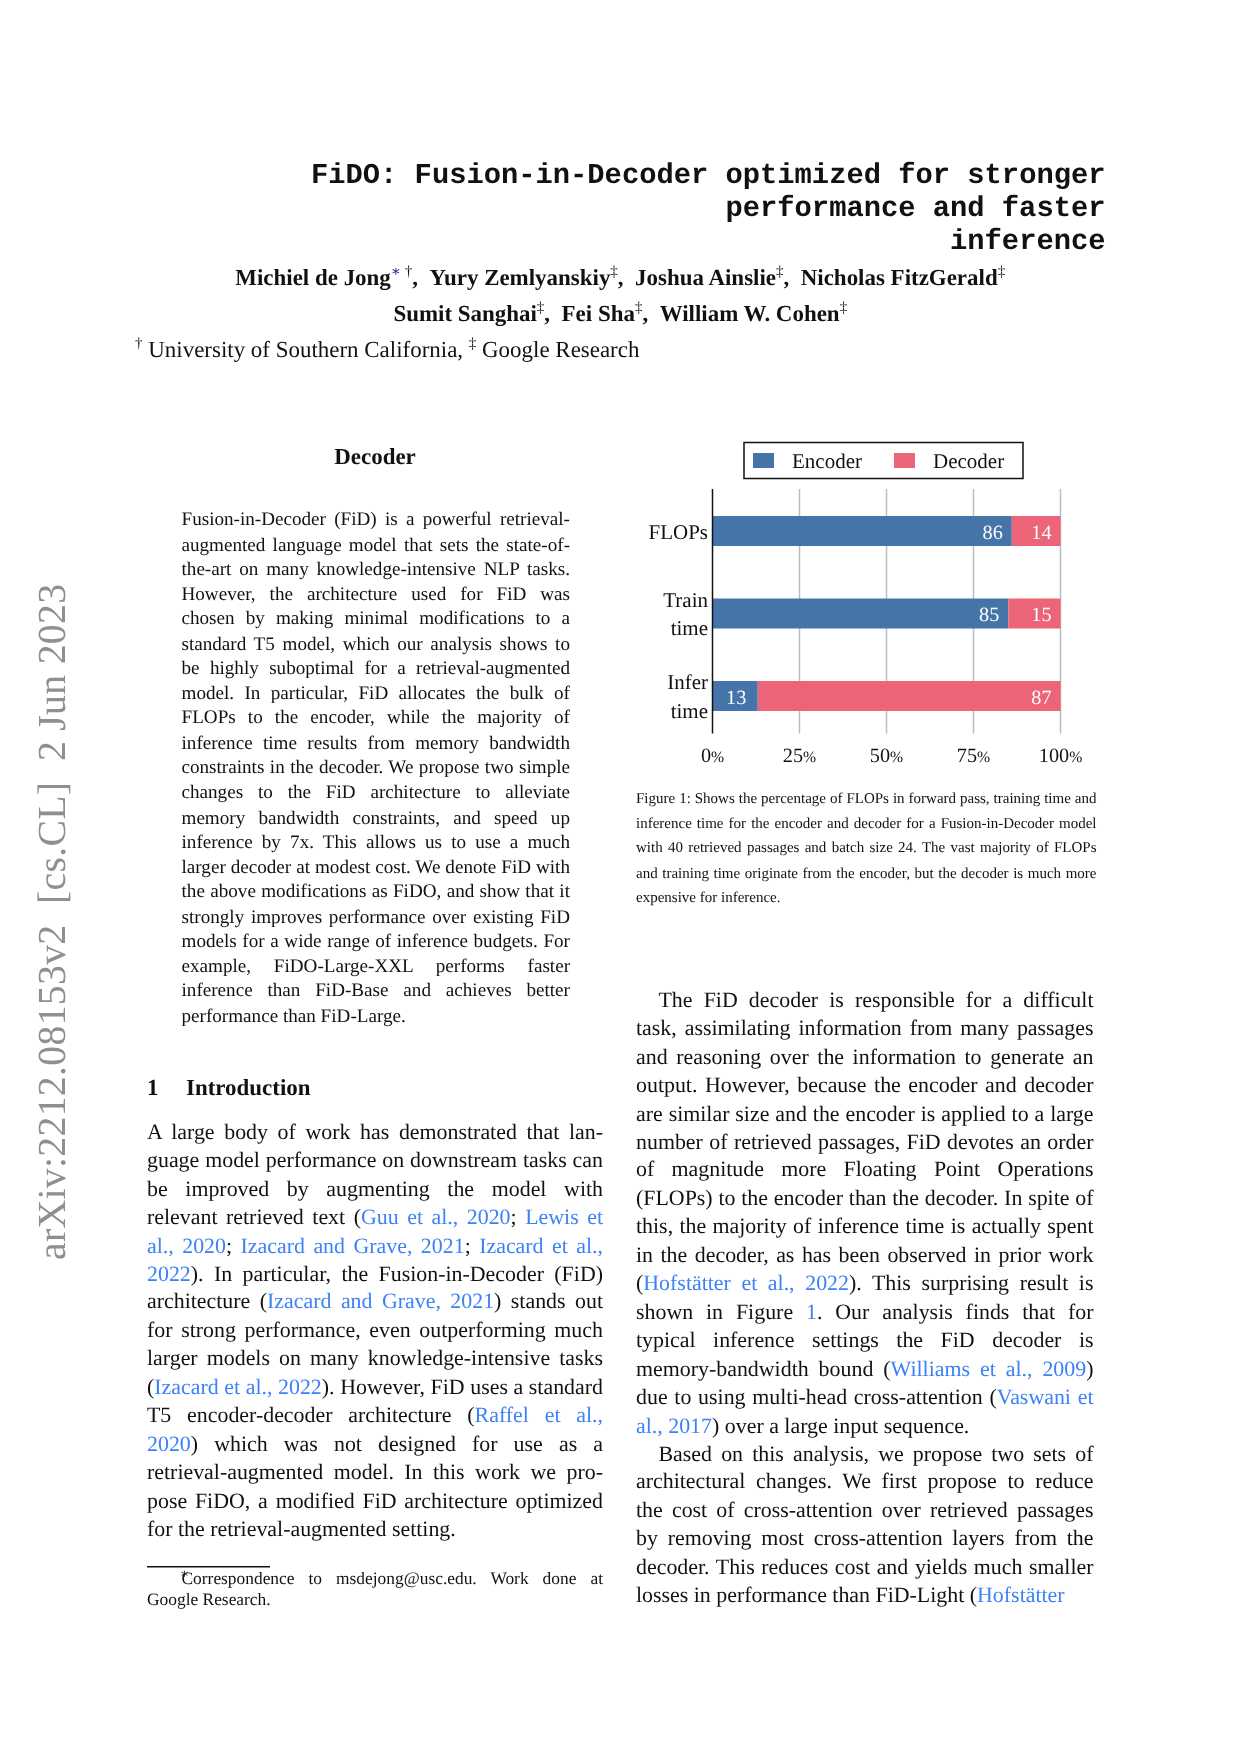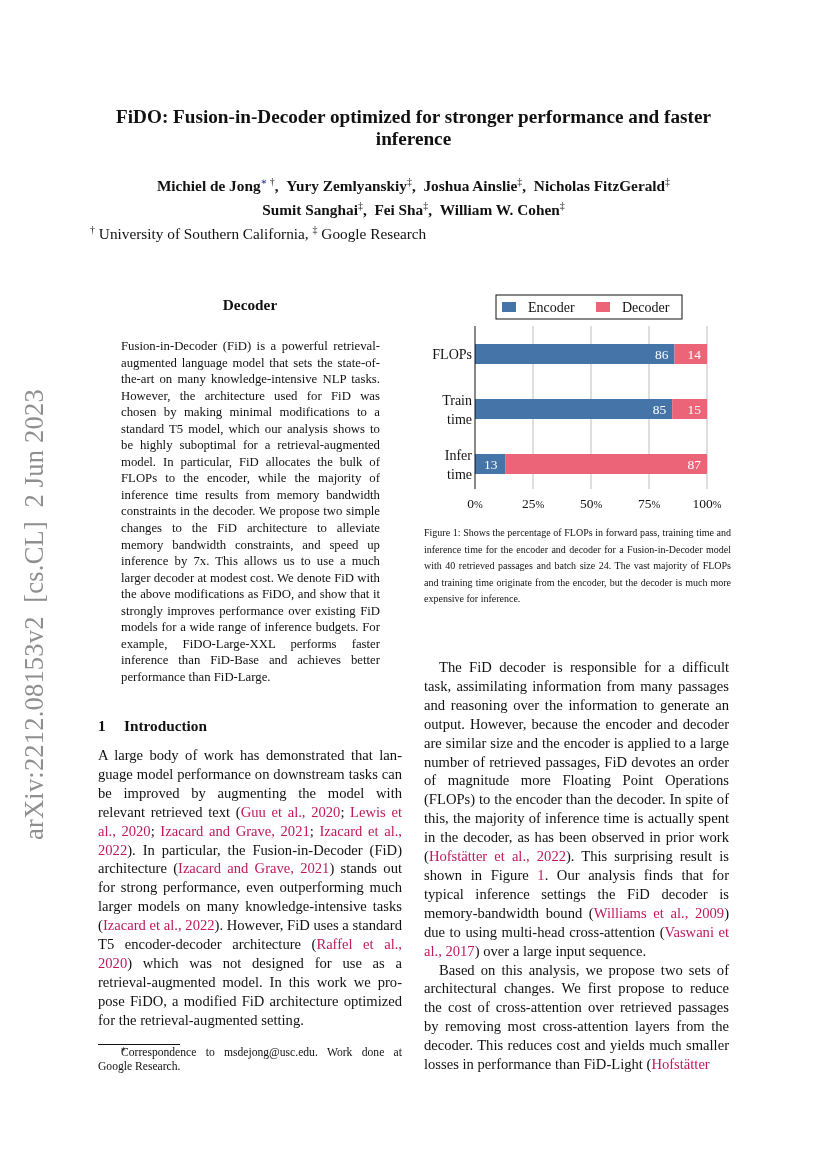--- a/index.html
+++ b/index.html
@@ -15,7 +15,7 @@
   }
   .title {
     position: absolute; left: 90px; top: 106px; width: 647px;
-    text-align: center; font-weight: bold; font-size: 19.2px; line-height: 22px;
+    text-align: right; font-weight: bold; font-size: 19.2px; line-height: 22px; font-family: Liberation Mono, monospace;
   }
   .authors {
     position: absolute; left: 90px; top: 172px; width: 647px;

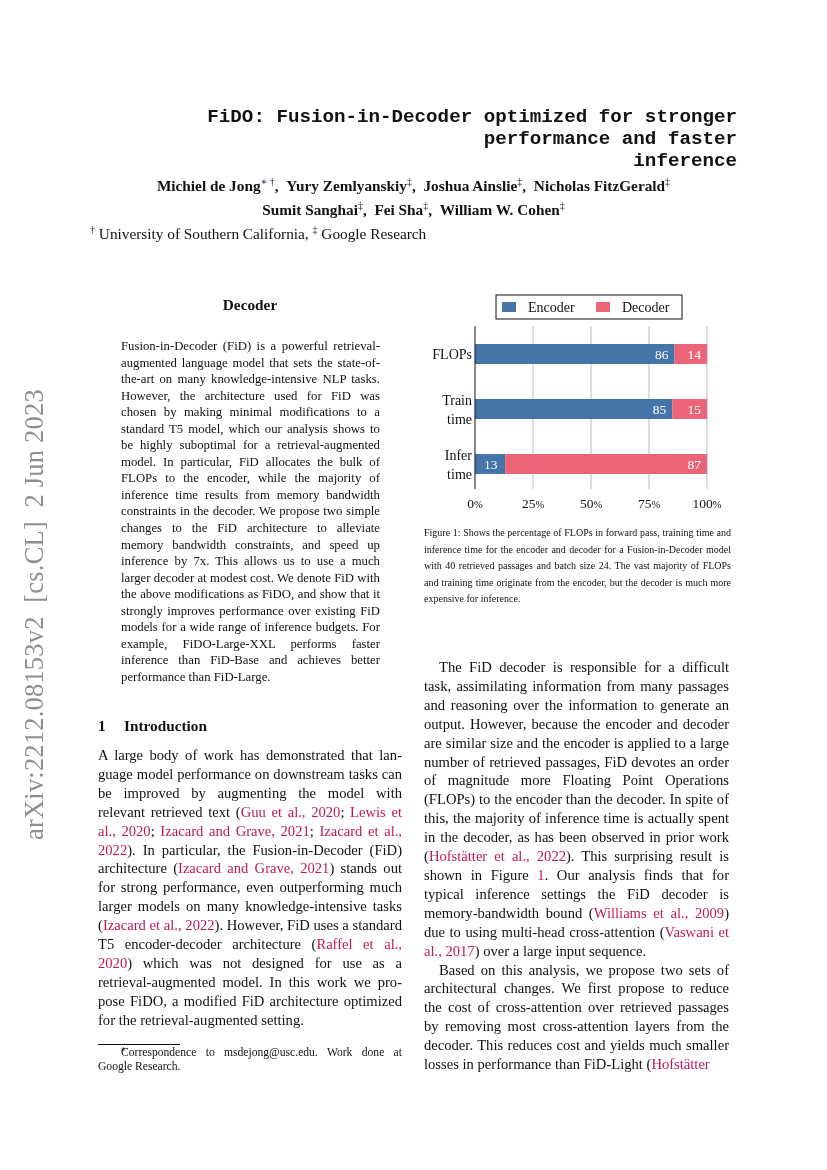--- a/index.html
+++ b/index.html
@@ -48,7 +48,7 @@
   .right-col { position: absolute; left: 424px; top: 658px; width: 305px; }
   .right-col p { margin: 0; text-indent: 15px; }
   .left-col p { margin: 0; }
-  .cite { color: #be185d; }
+  .cite { color: #3b82f6; }
   .footnote-rule { position: absolute; left: 98px; top: 1044px; width: 82px; height: 0; border-top: 1px solid #111; }
   .footnote {
     position: absolute; left: 98px; top: 1046px; width: 304px;

